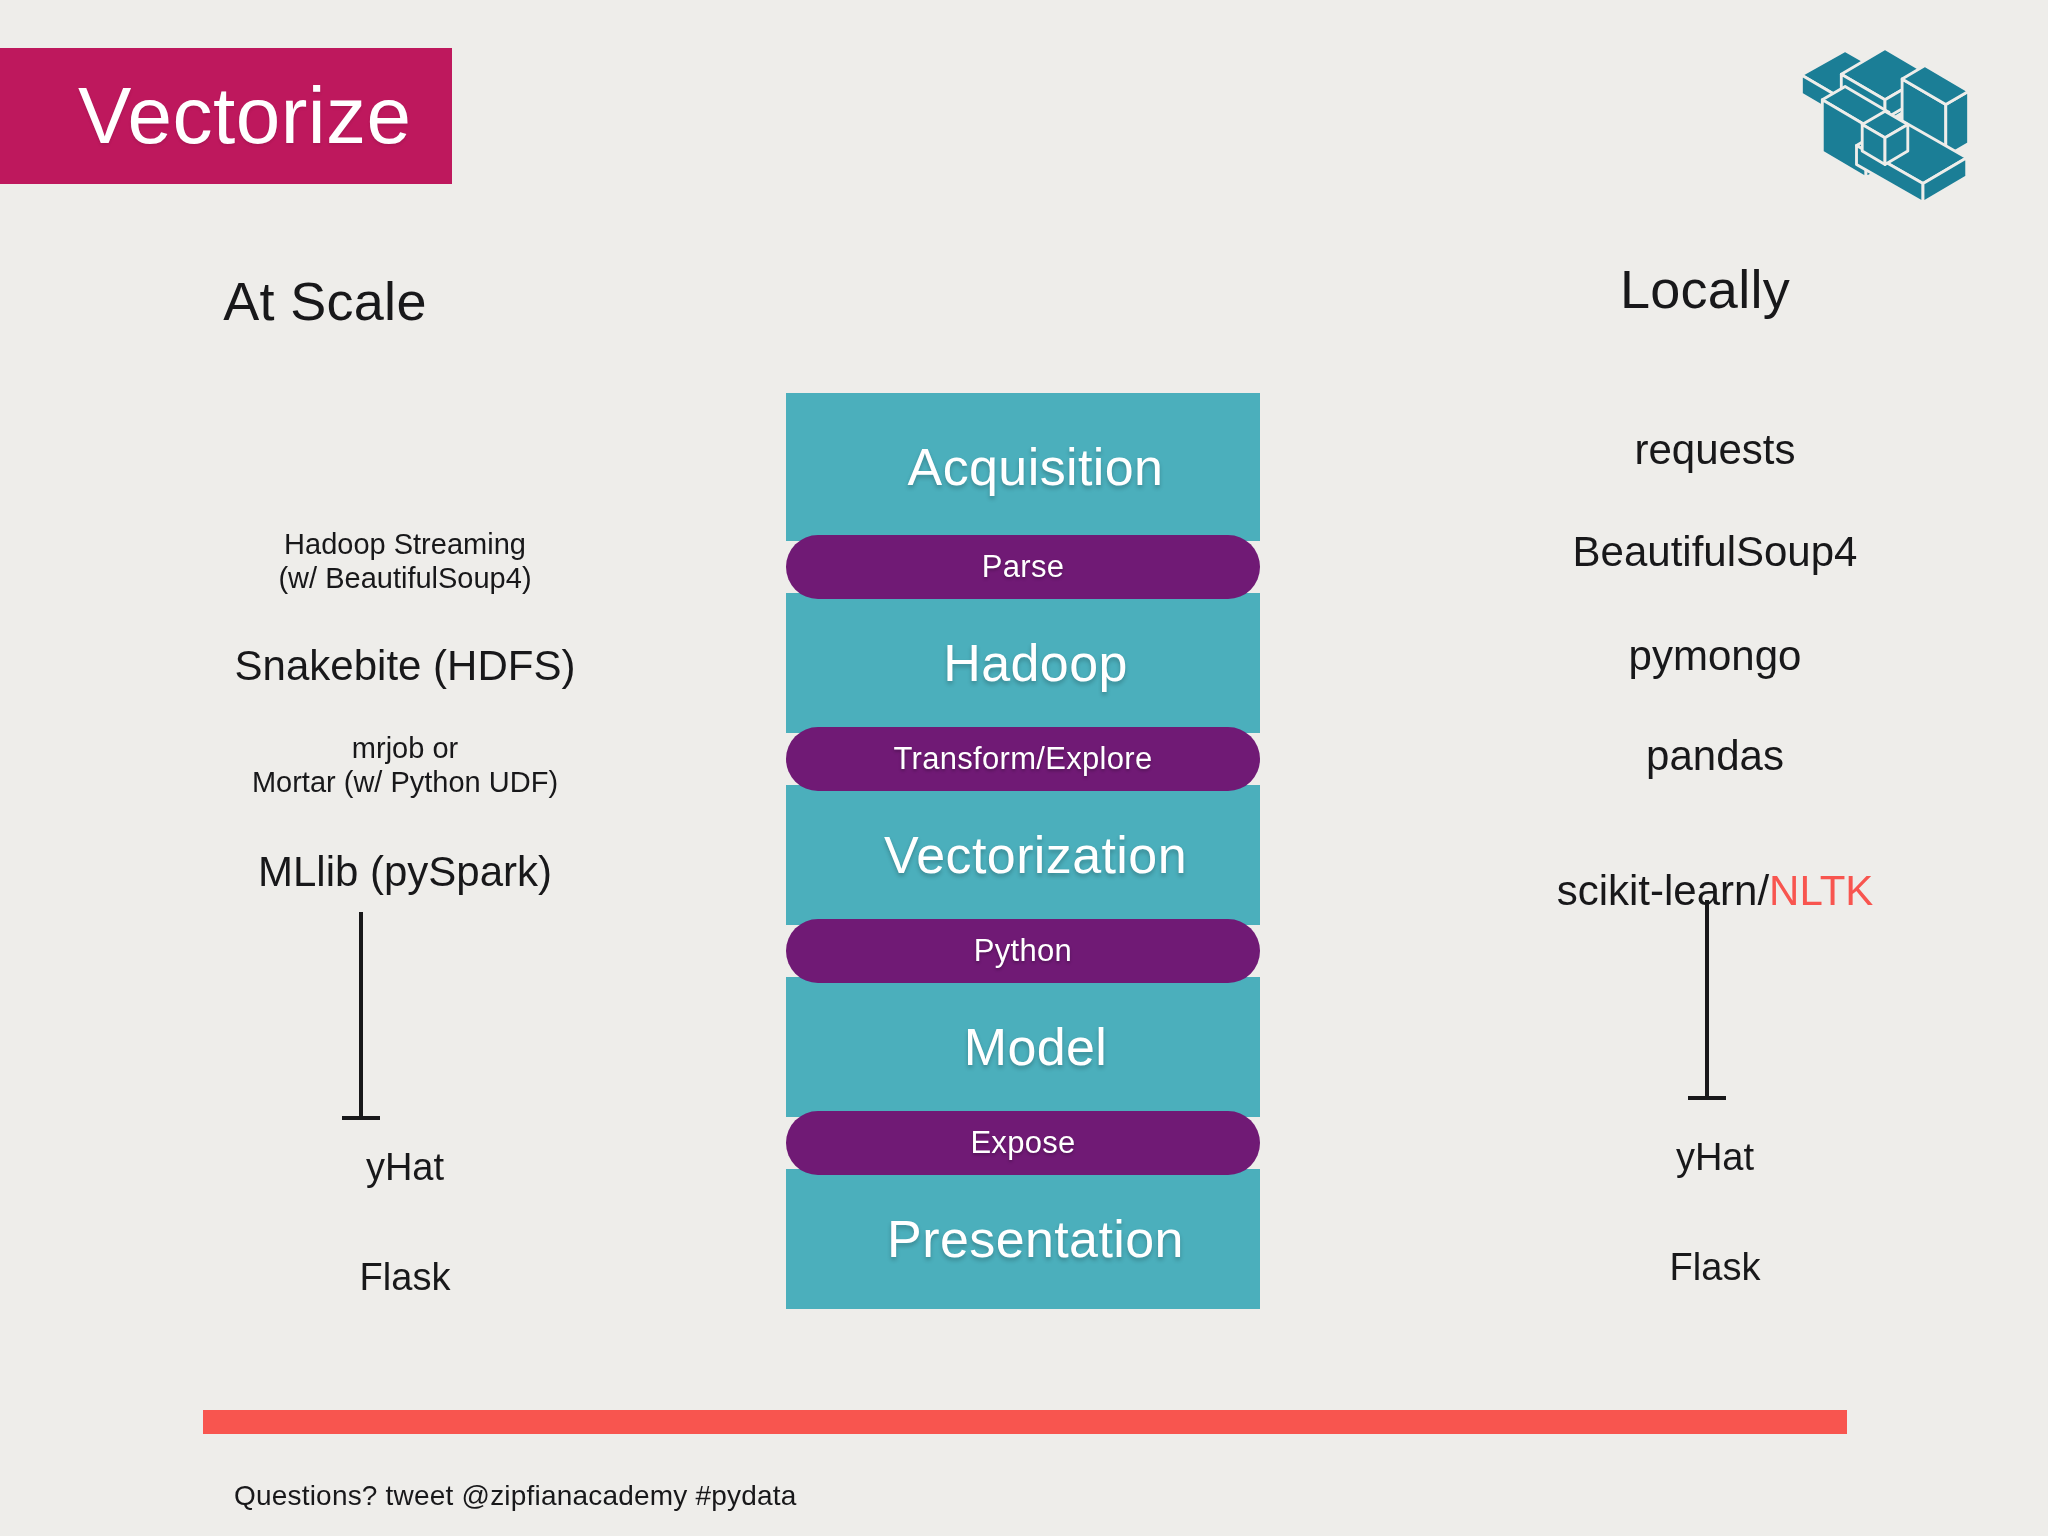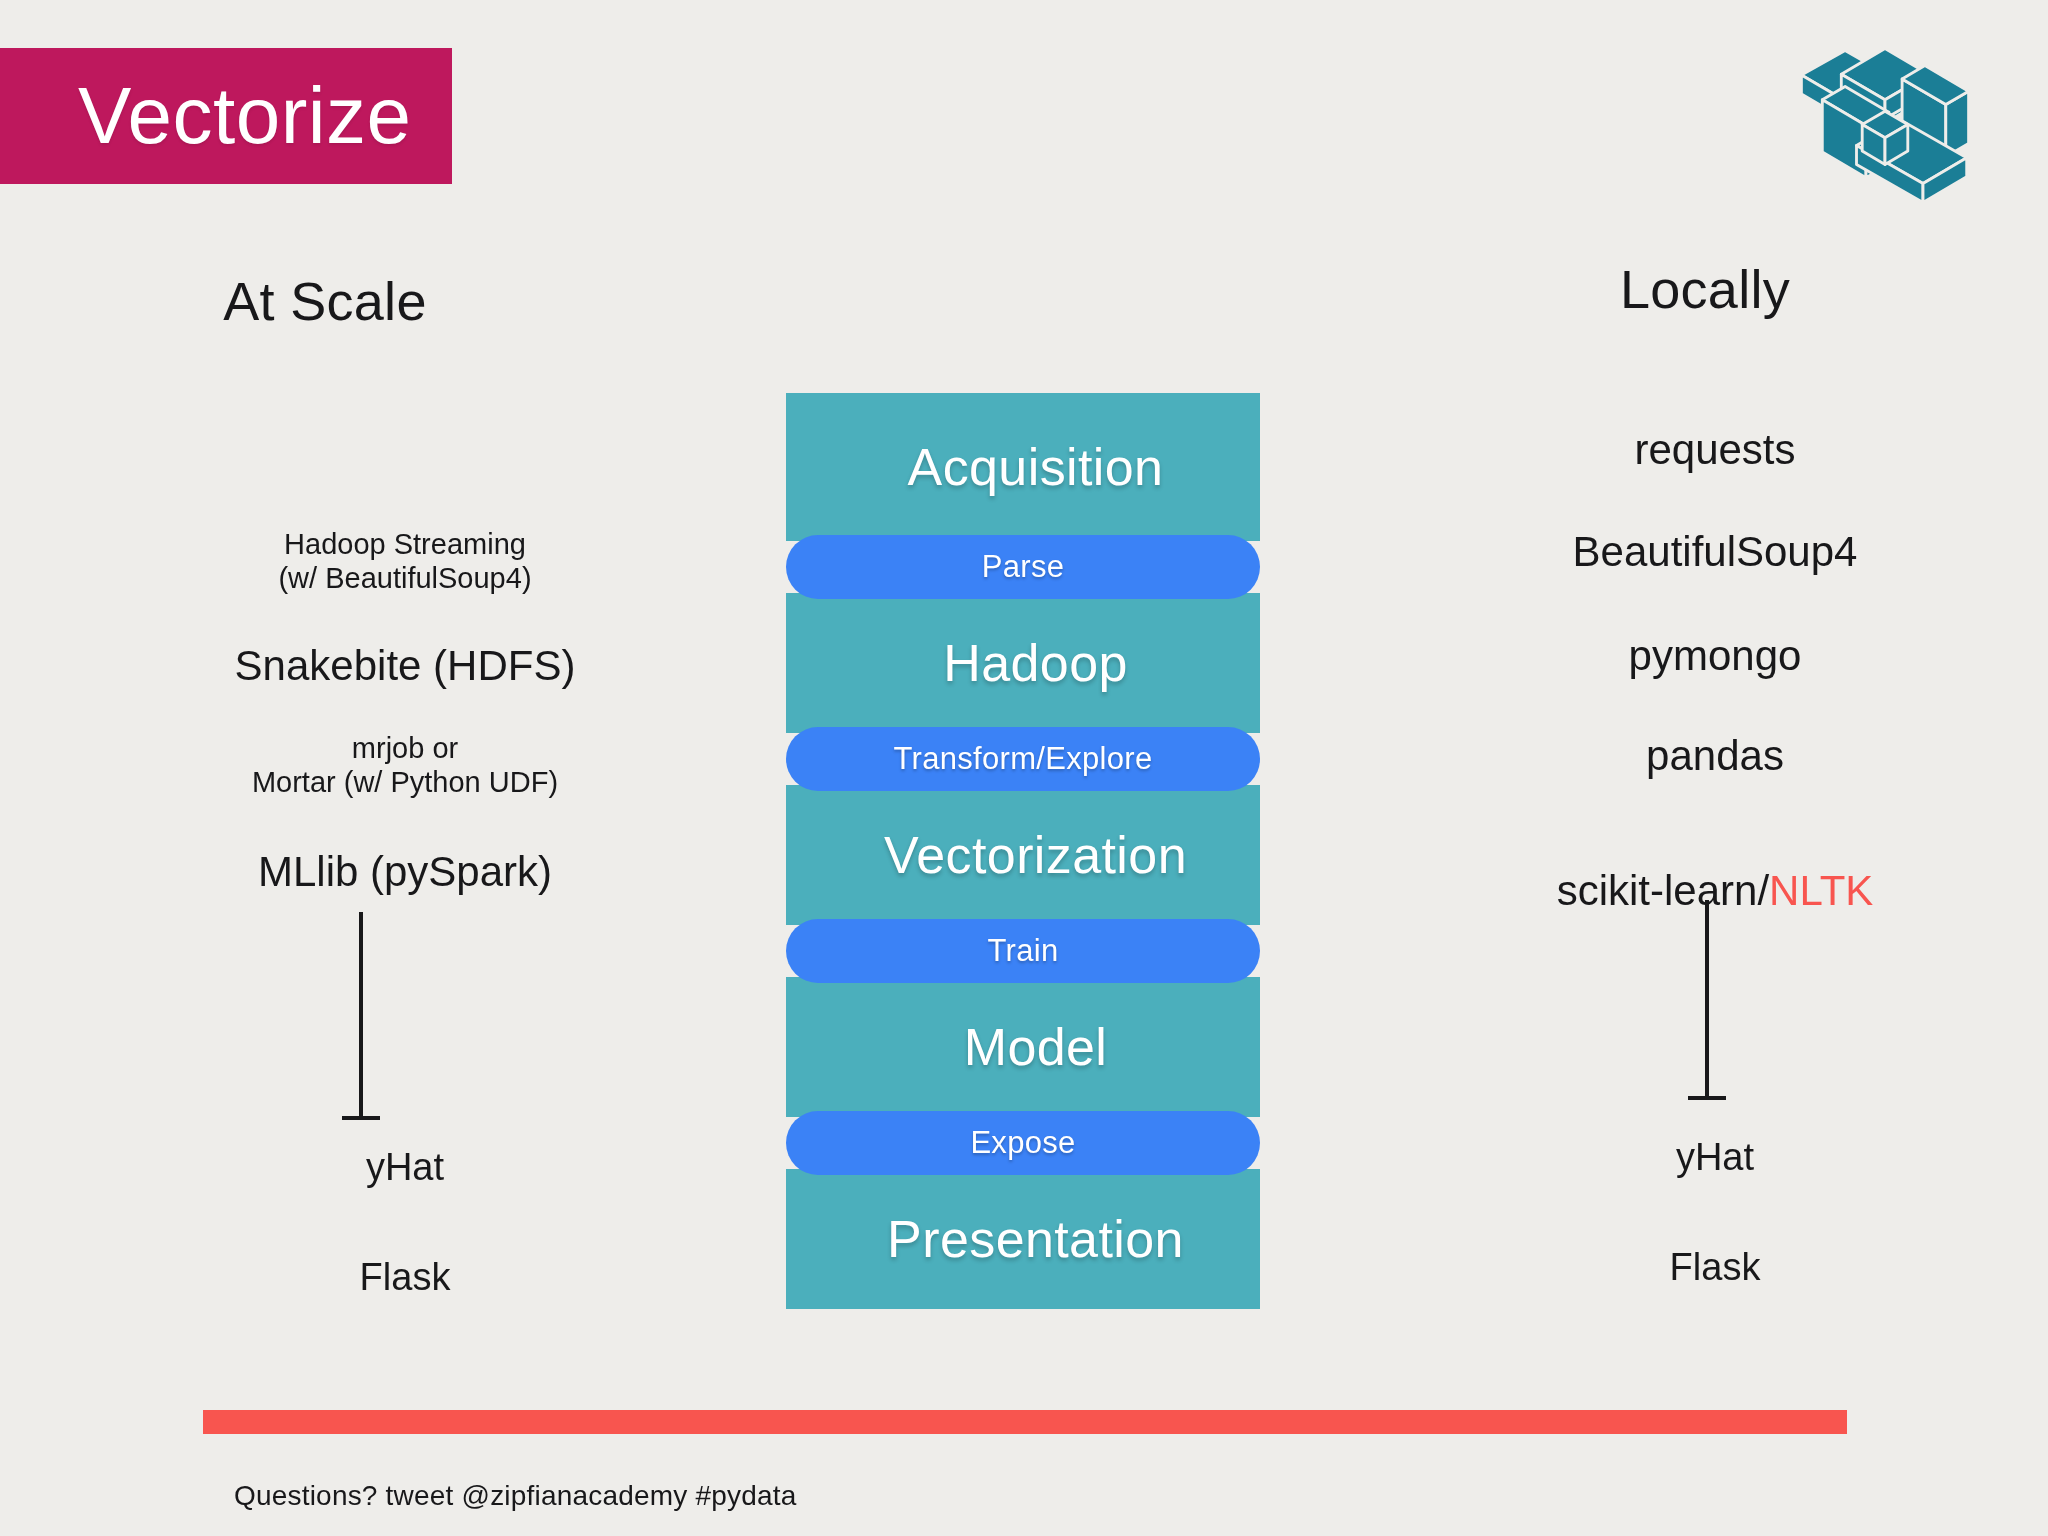--- a/index.html
+++ b/index.html
@@ -126,7 +126,7 @@
     position: relative;
     width: 100%;
     height: 64px;
-    background: #3b82f6;
+    background: #701a75;
     border-radius: 32px;
     color: #ffffff;
     display: flex;

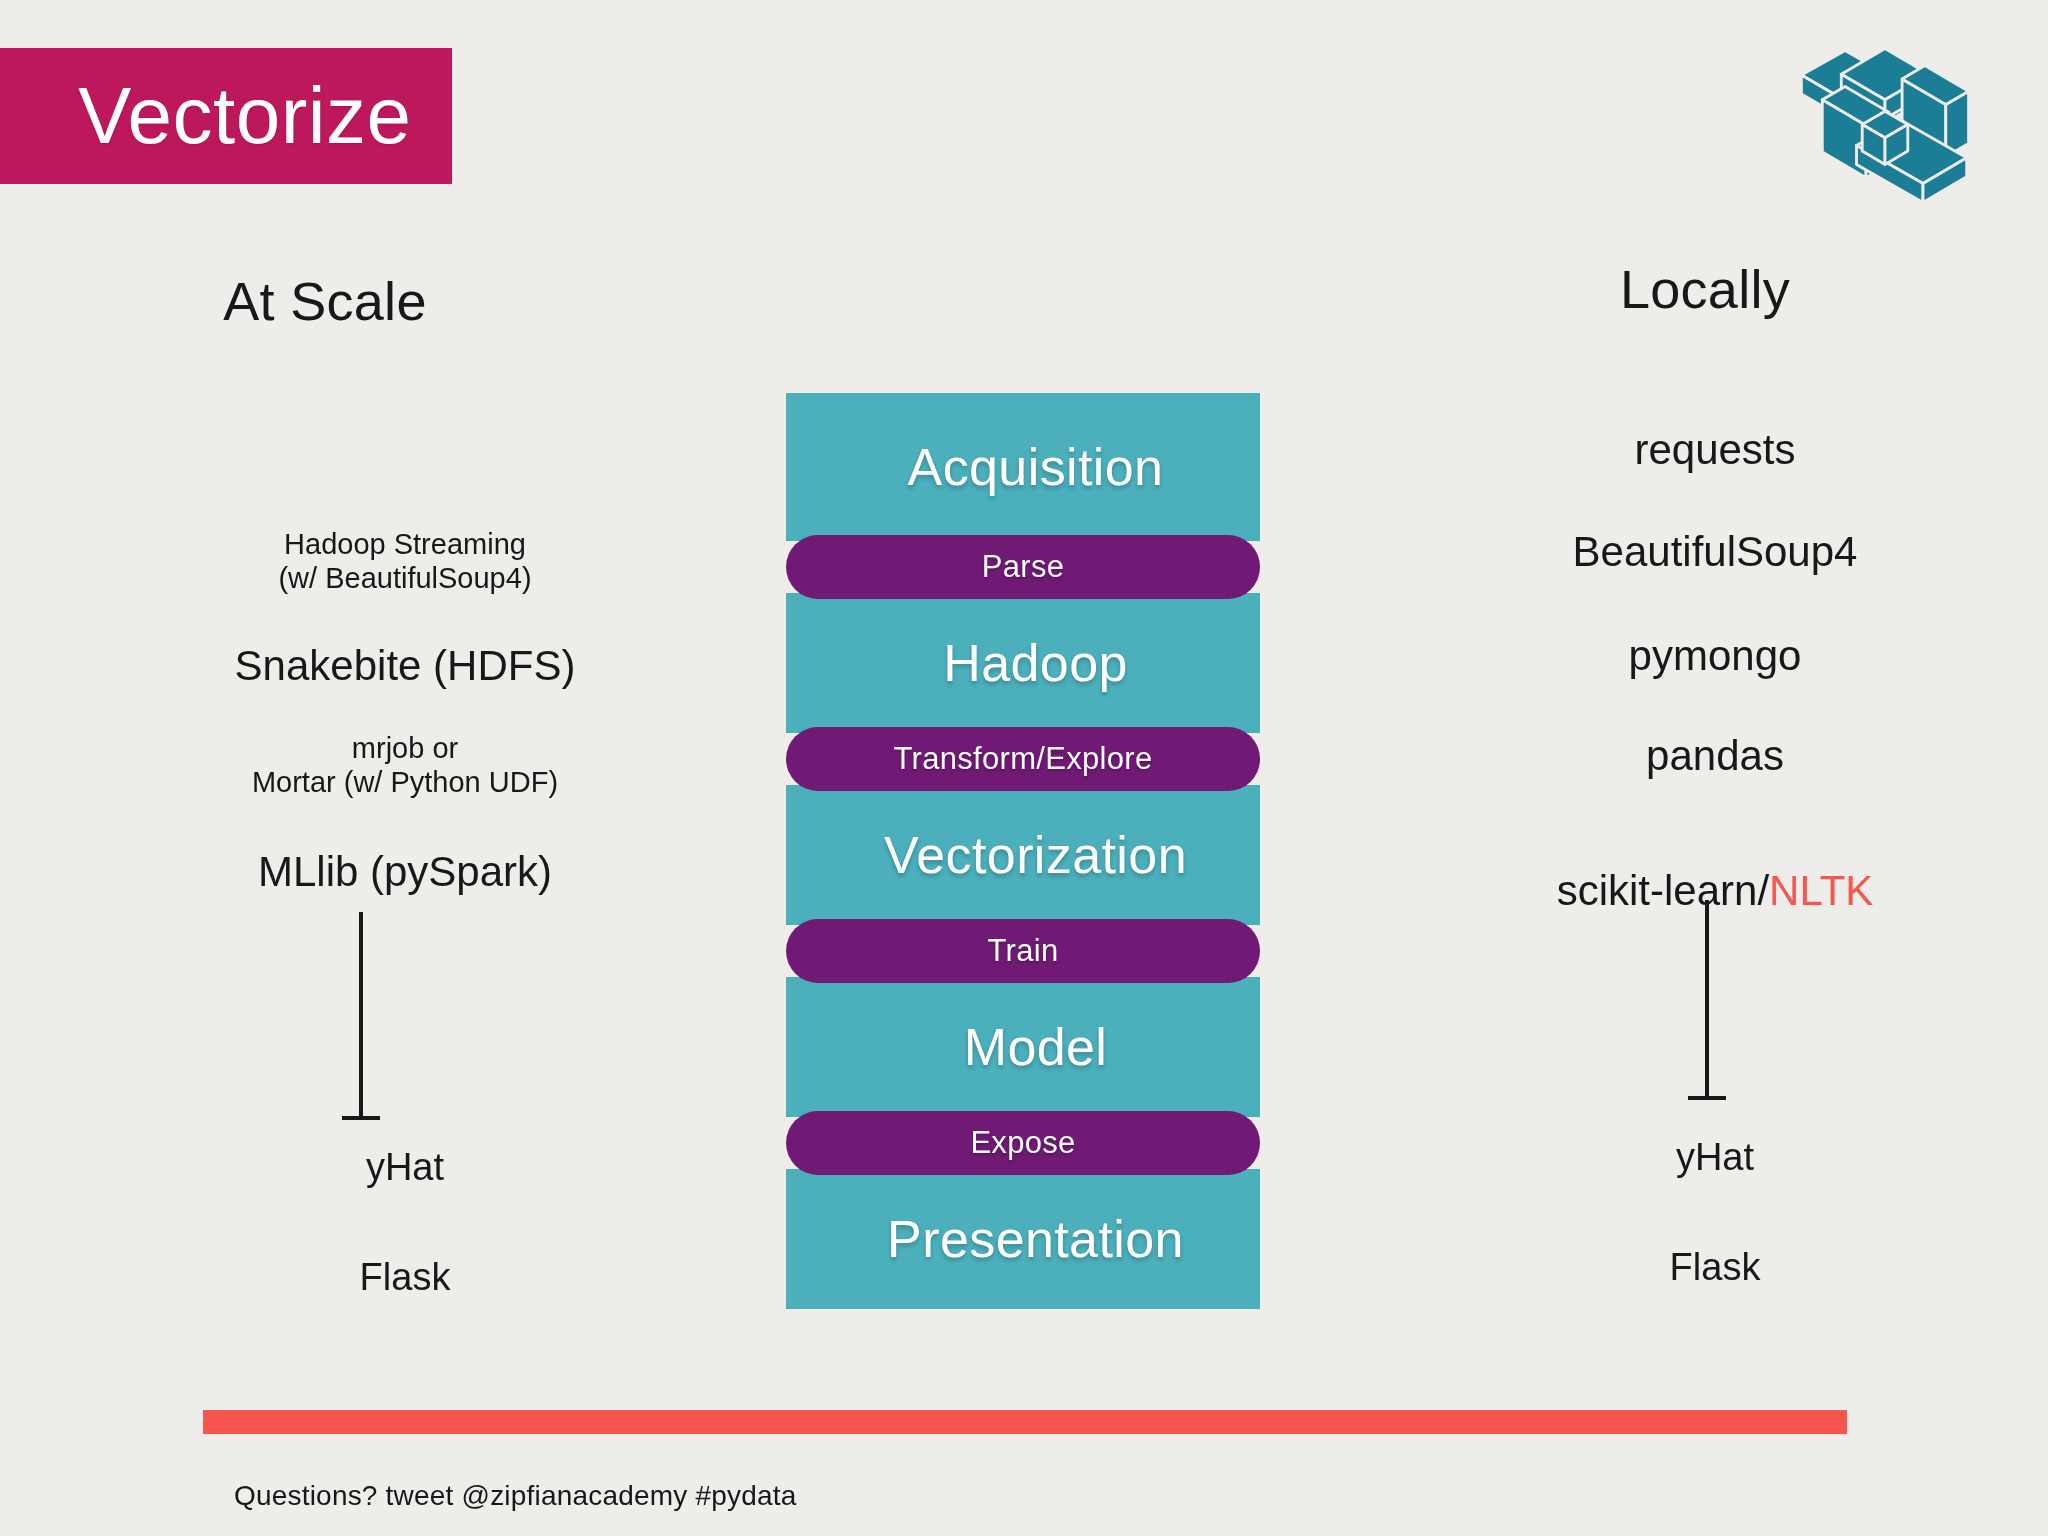--- a/index.html
+++ b/index.html
@@ -233,7 +233,7 @@
     <div class="stage stage-h-std" style="margin-top:-6px;">Hadoop</div>
     <div class="link" style="margin-top:-6px;">Transform/Explore</div>
     <div class="stage stage-h-std" style="margin-top:-6px;">Vectorization</div>
-    <div class="link" style="margin-top:-6px;">Train</div>
+    <div class="link" style="margin-top:-6px;">Python</div>
     <div class="stage stage-h-std" style="margin-top:-6px;">Model</div>
     <div class="link" style="margin-top:-6px;">Expose</div>
     <div class="stage stage-h-std" style="margin-top:-6px;">Presentation</div>

